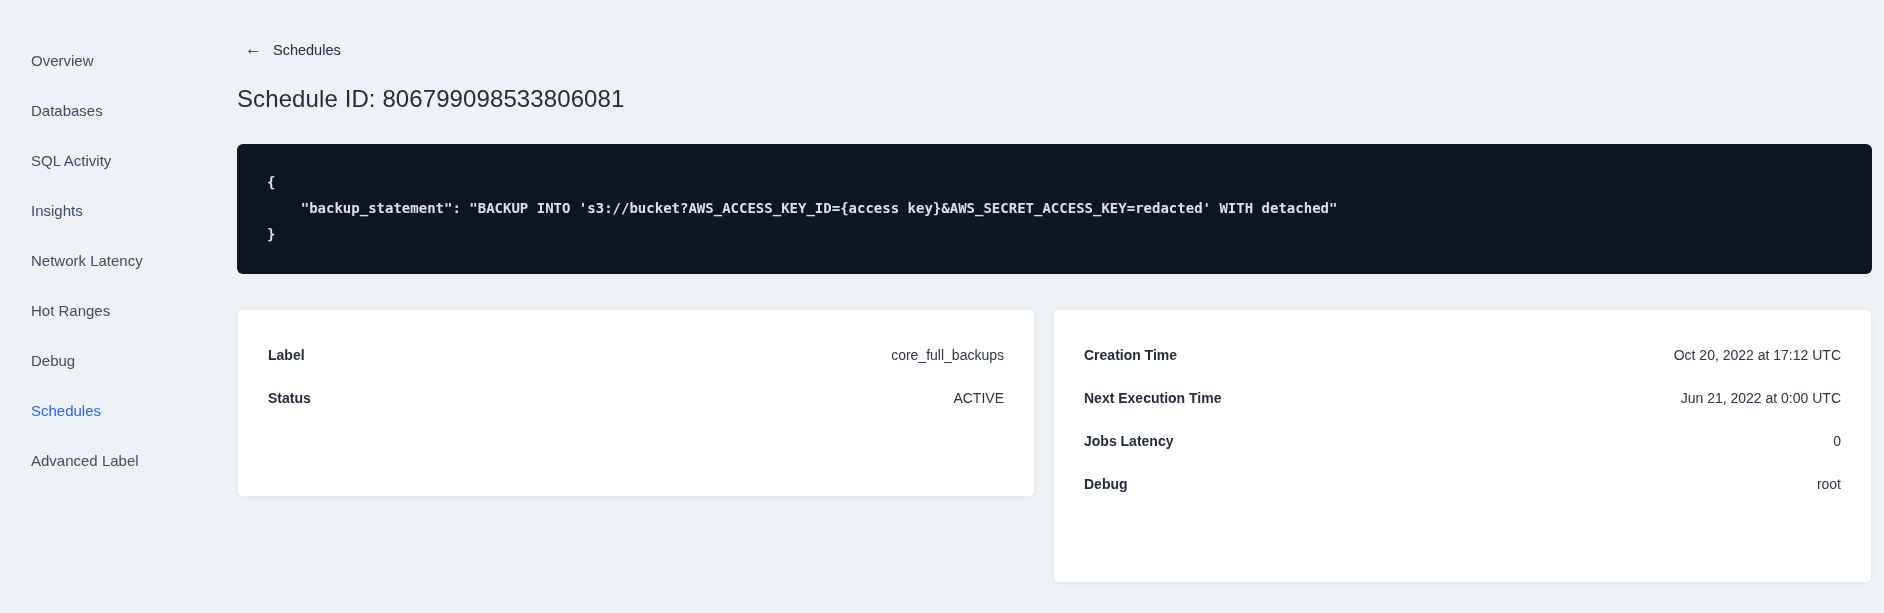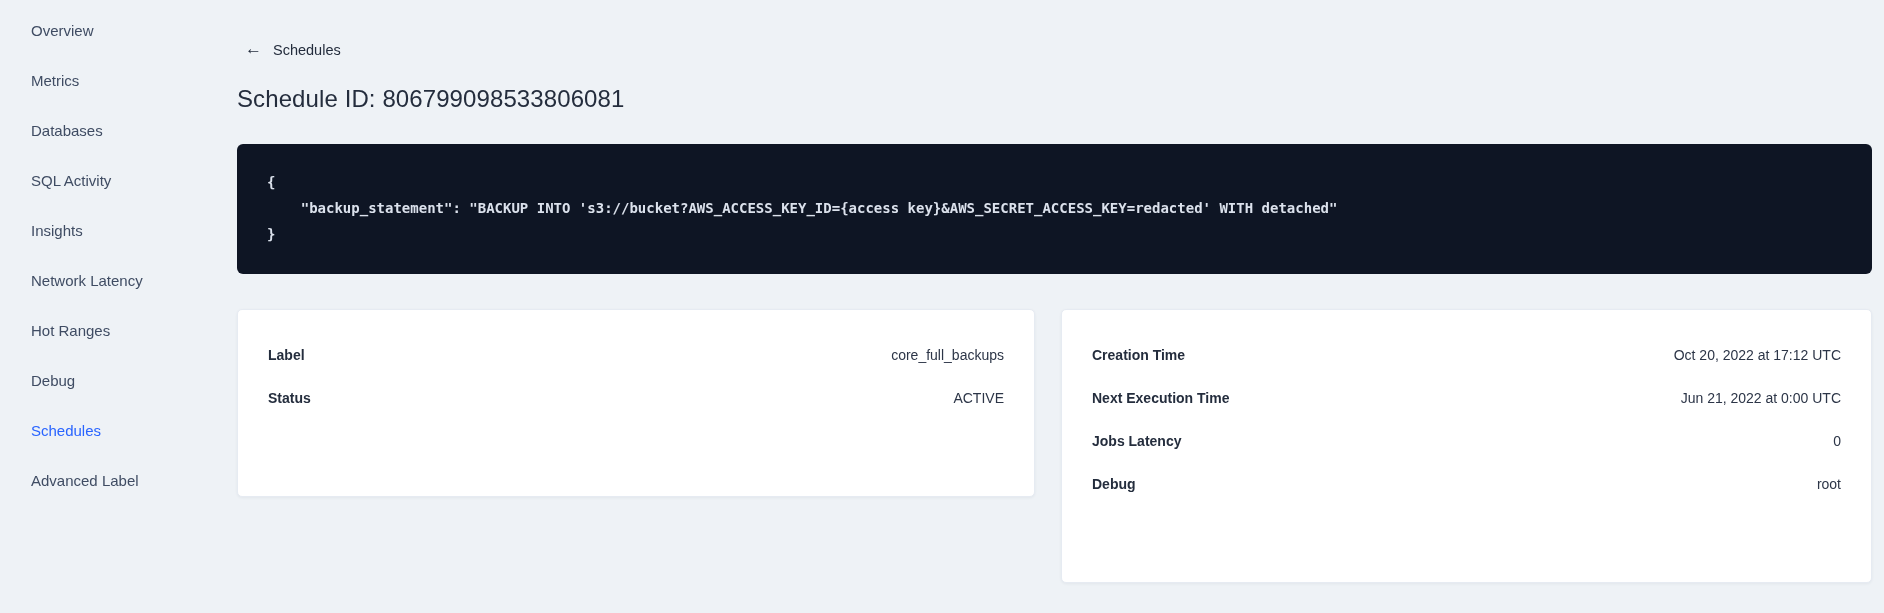--- a/index.html
+++ b/index.html
@@ -16,7 +16,7 @@
   .sidebar {
     width: 237px;
     flex: 0 0 237px;
-    padding-top: 5px;
+    padding-top: 35px;
     border-radius: 11px;
   }
   .nav-item {

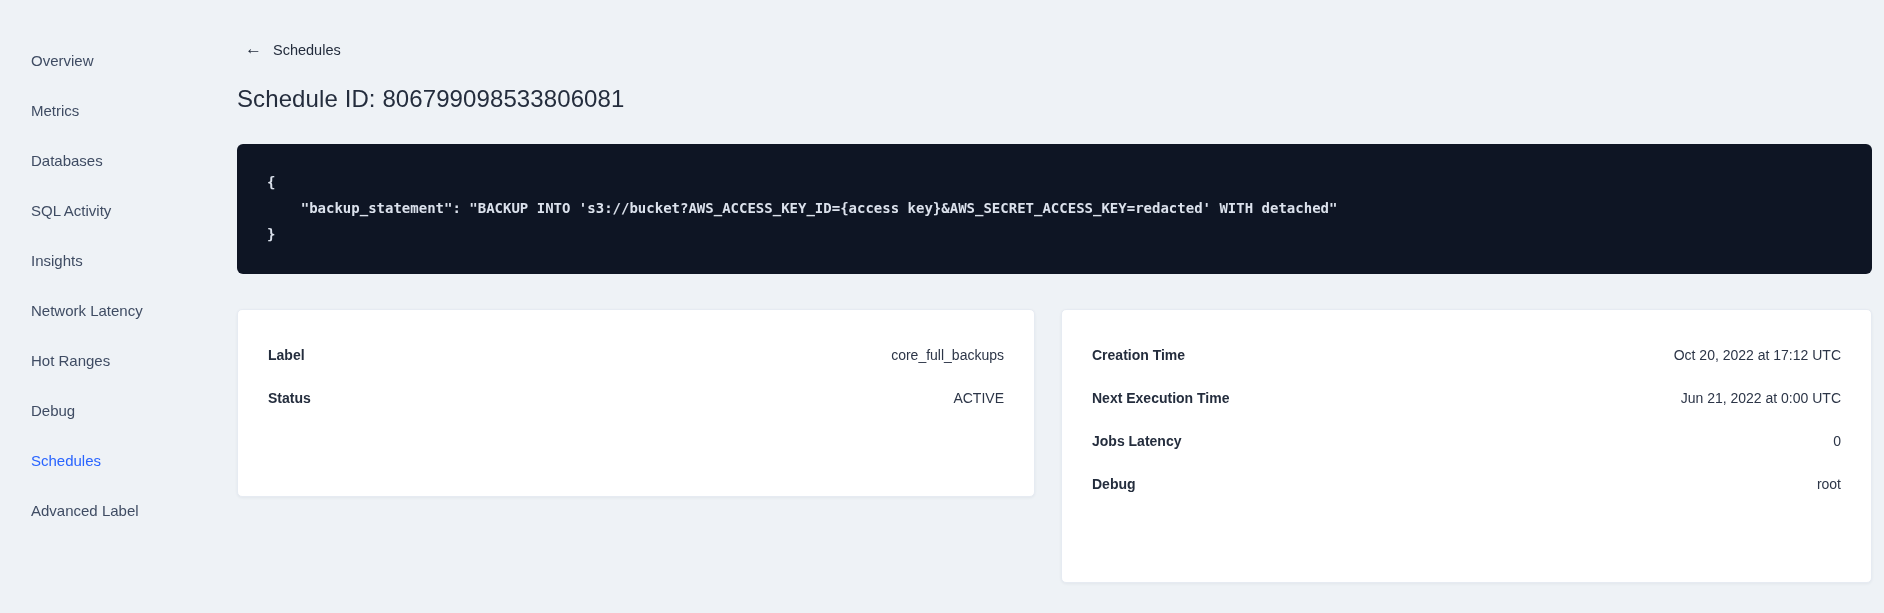--- a/index.html
+++ b/index.html
@@ -118,9 +118,6 @@
         <span class="nav-label">Overview</span>
       </a>
 
-      <a class="nav-item">
-        <span class="nav-label">Metrics</span>
-      </a>
 
       <a class="nav-item">
         <span class="nav-label">Databases</span>

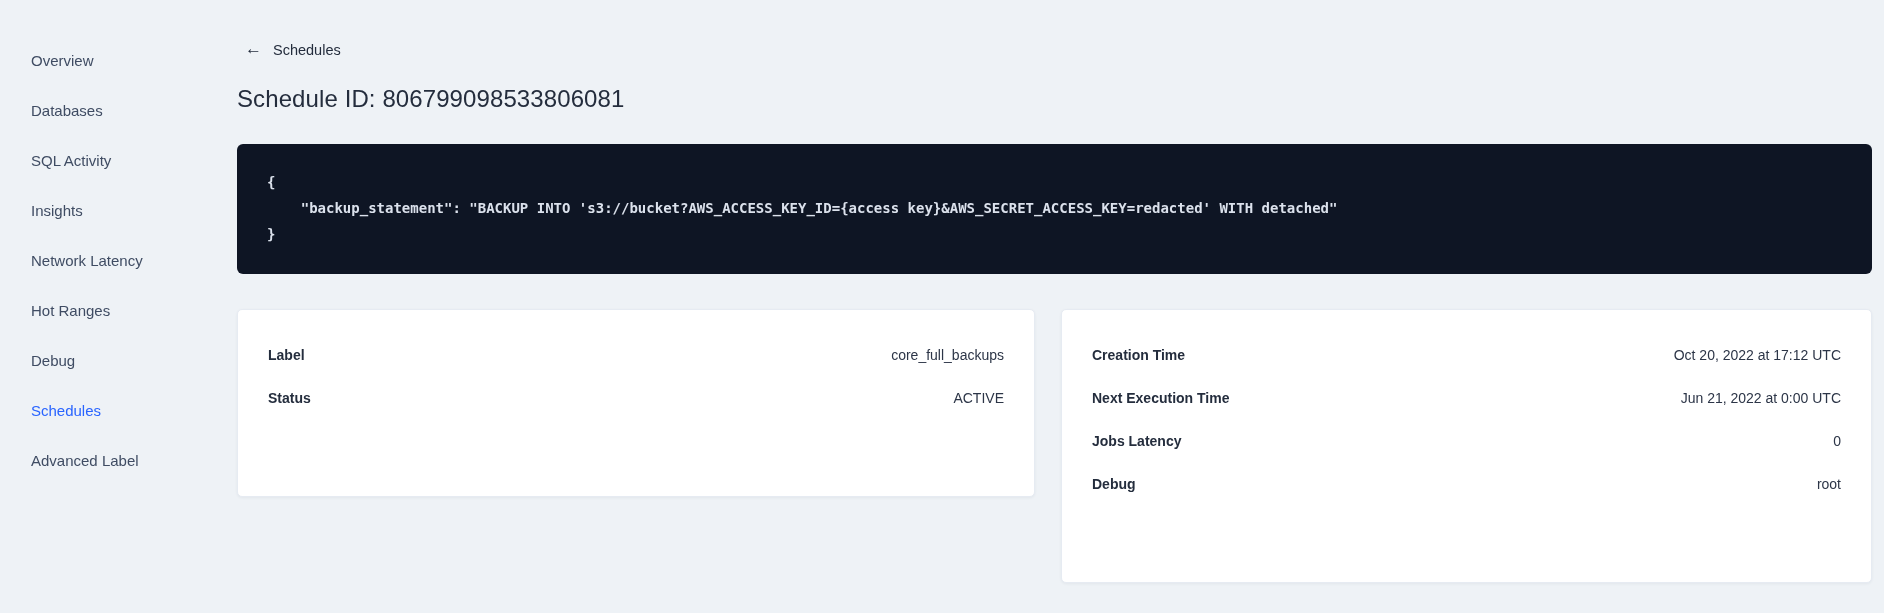--- a/index.html
+++ b/index.html
@@ -76,7 +76,7 @@
   
   .cards {
     display: flex;
-    gap: 26px;
+    gap: 18px;
     margin-top: 35px;
     align-items: flex-start;
   }

